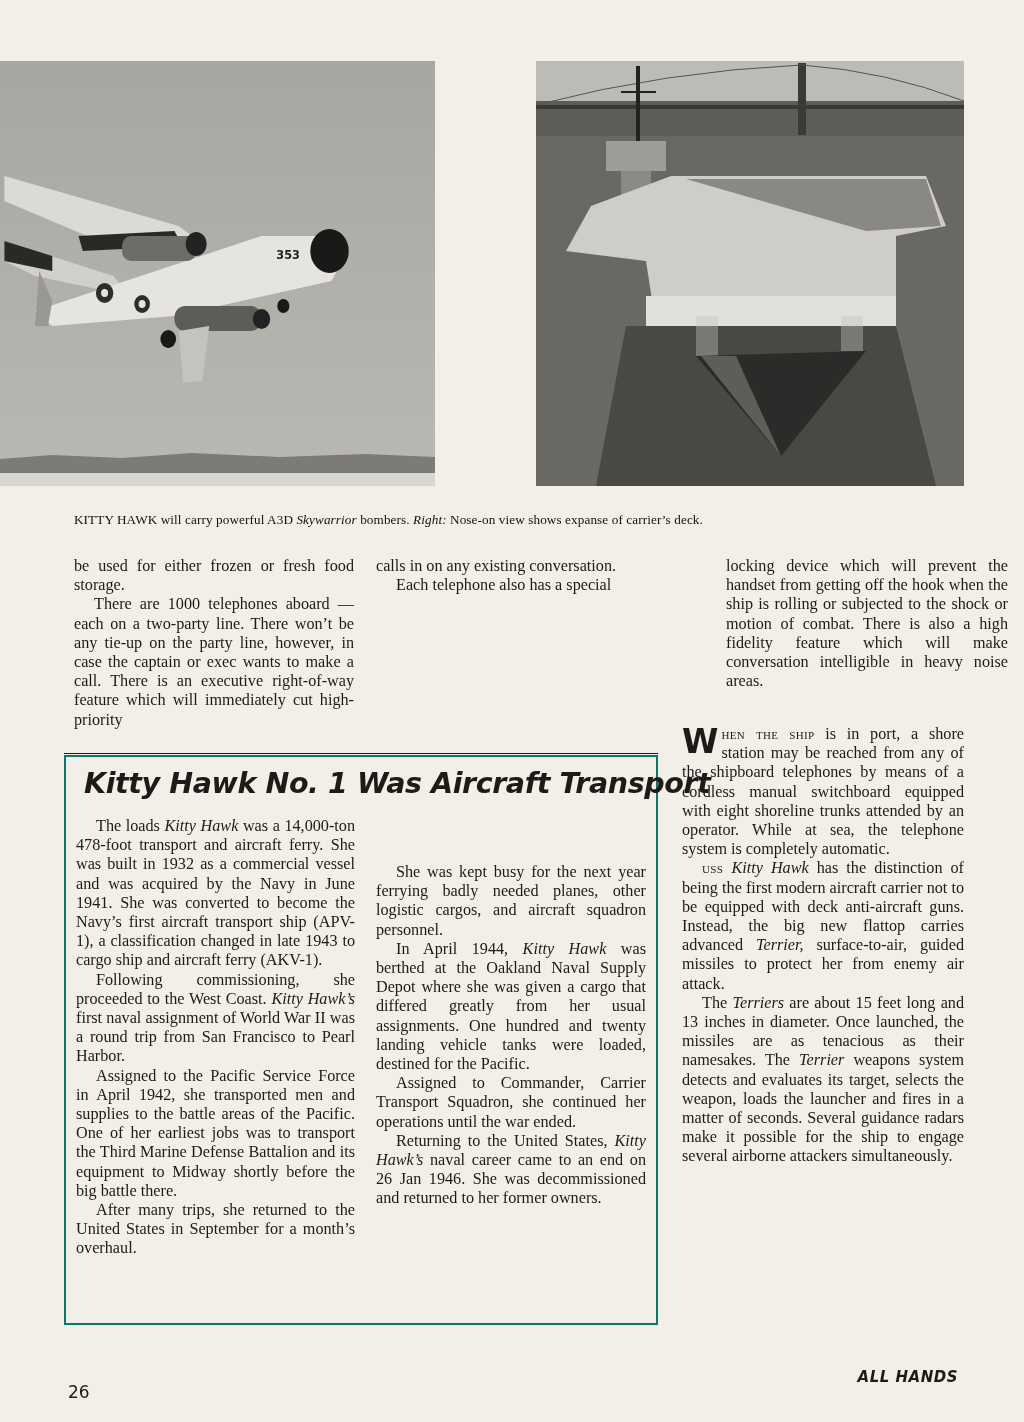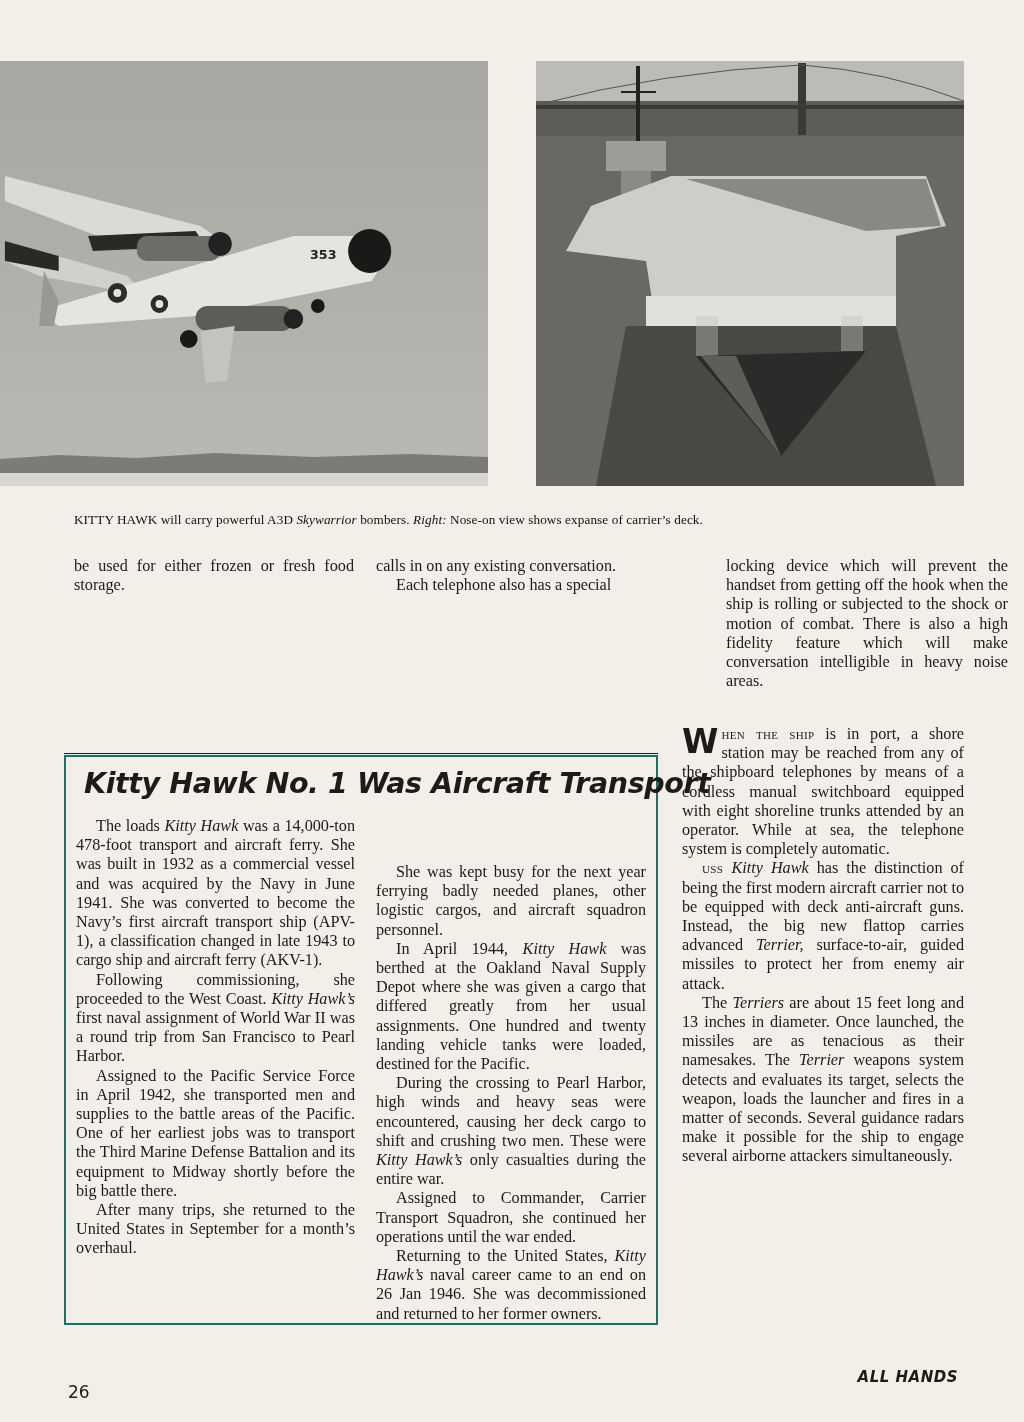--- a/index.html
+++ b/index.html
@@ -6,7 +6,7 @@
   body{width:1024px;height:1422px;background:#f1efe8;position:relative;overflow:hidden;color:#1d1b18;font-family:"Liberation Serif","DejaVu Serif",serif;}
   .photo{position:absolute;background:#9c9a94;overflow:hidden;}
   .photo svg{display:block;width:100%;height:100%;}
-  #photo-left{left:0;top:61px;width:488px;height:425px;}
+  #photo-left{left:0;top:61px;width:435px;height:425px;}
   #photo-right{left:536px;top:61px;width:428px;height:425px;}
   .caption{position:absolute;left:74px;top:512px;width:900px;font-family:Liberation Serif, serif;font-size:13.2px;letter-spacing:0.1px;white-space:nowrap;color:#111;}
   .caption i{font-style:italic;}

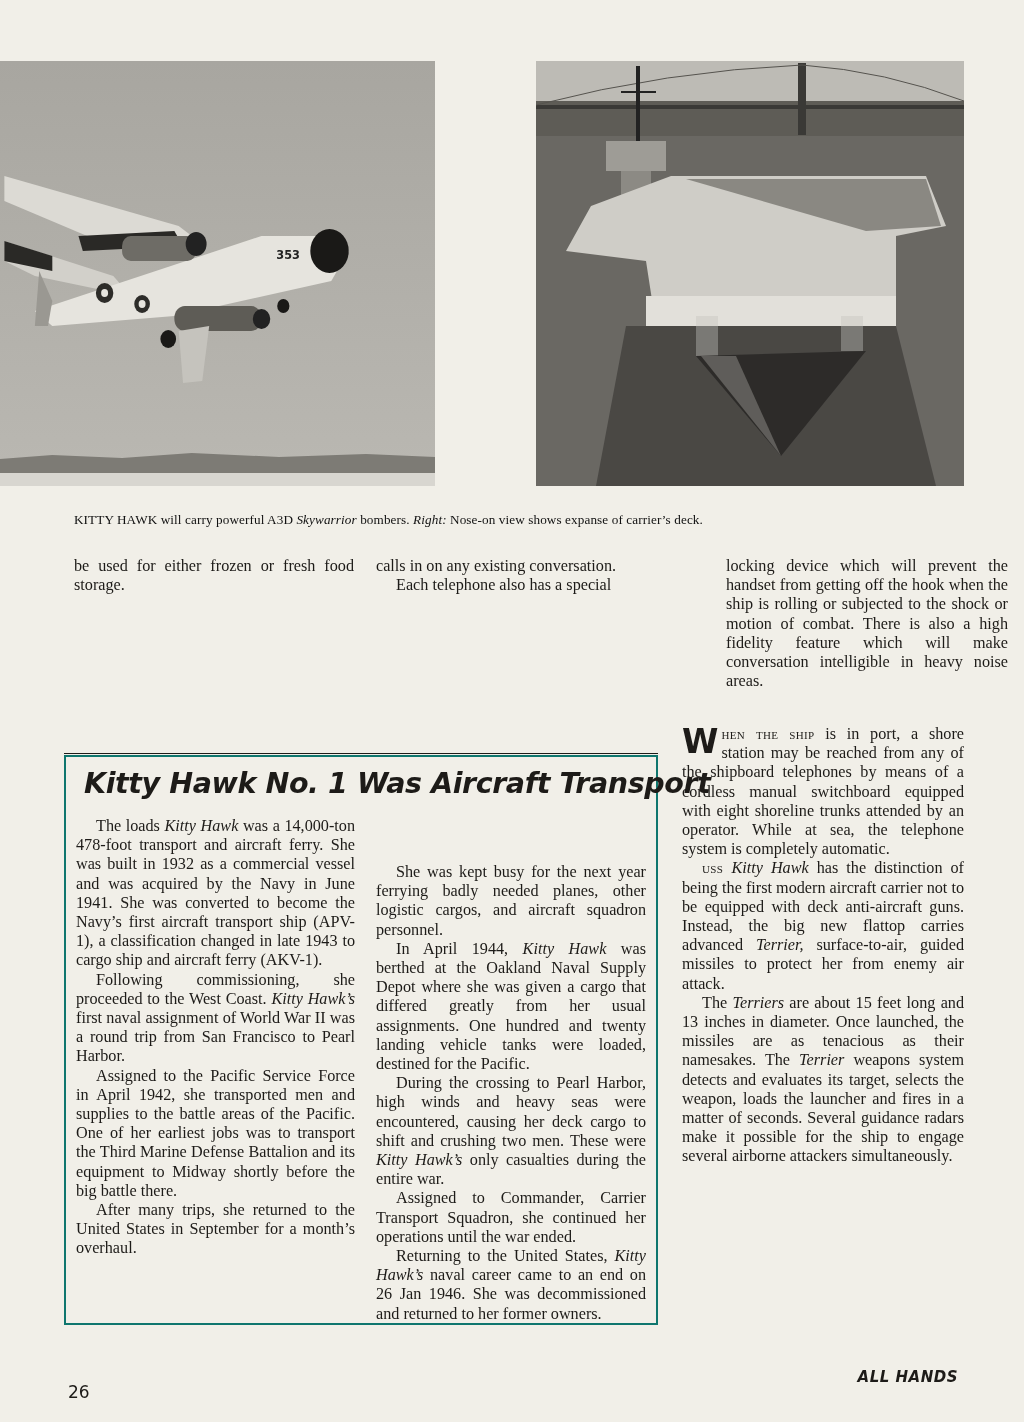--- a/index.html
+++ b/index.html
@@ -110,6 +110,7 @@
 
 <div class="col" id="col1">
   <p>be used for either frozen or fresh food storage.</p>
+  <p class="ind">There are 1000 telephones aboard —each on a two-party line. There won’t be any tie-up on the party line, however, in case the captain or exec wants to make a call. There is an executive right-of-way feature which will immediately cut high-priority</p>
 </div>
 
 <div class="col" id="col2">

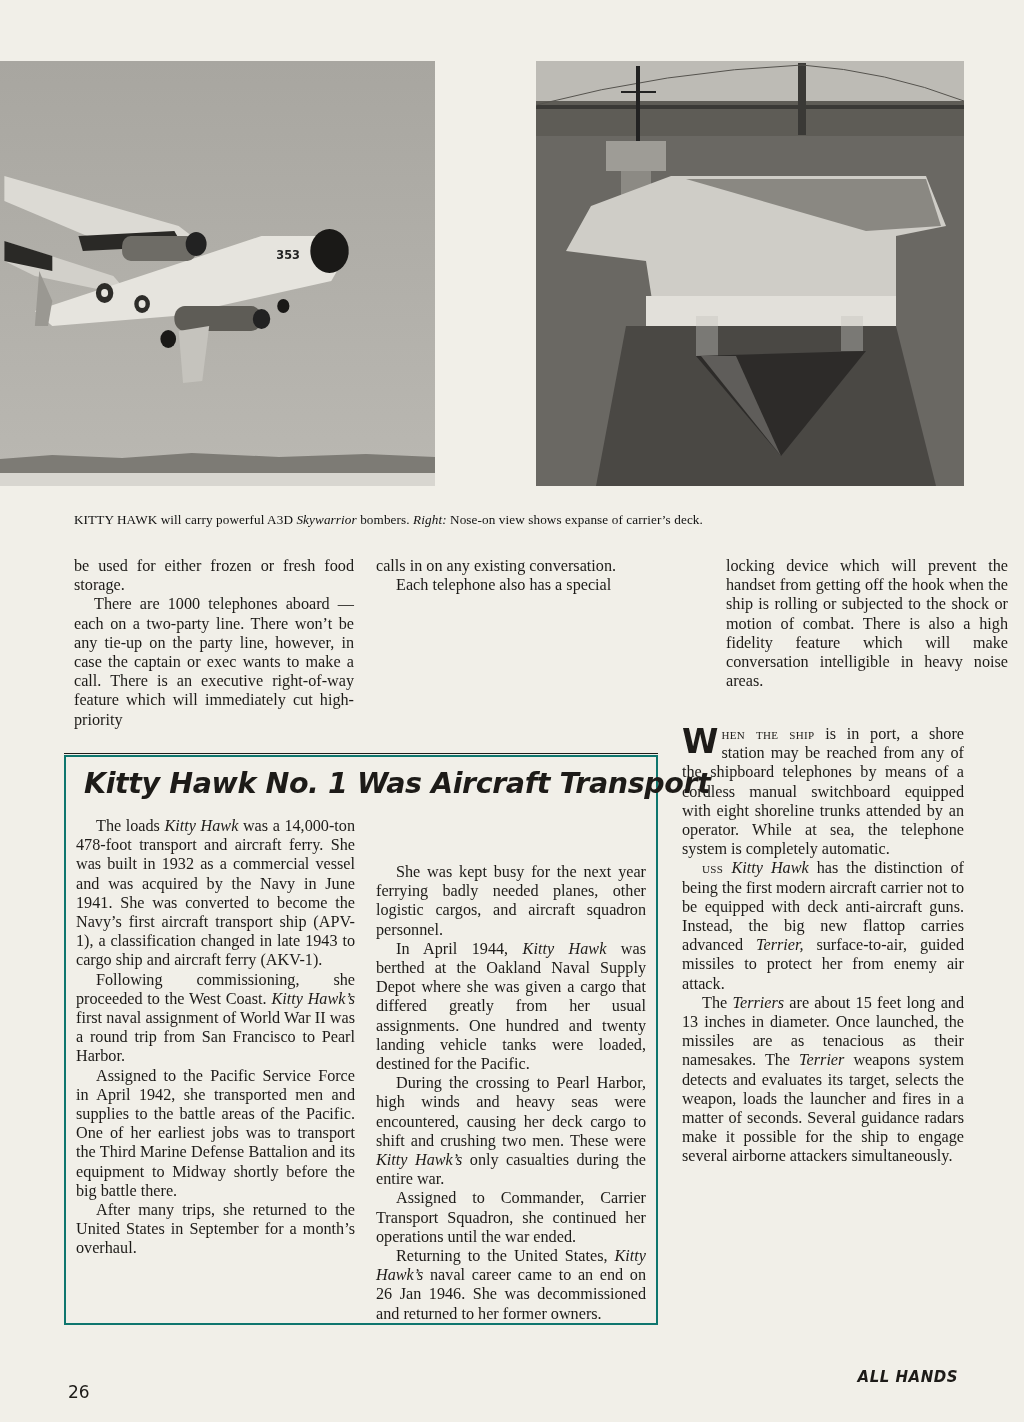--- a/index.html
+++ b/index.html
@@ -153,9 +153,6 @@
     <p class="ind last">
       <span>In April 1944, </span><i>Kitty Hawk</i><span> was berthed at the Oakland Naval Supply Depot where she was given a cargo that differed greatly from her usual assignments. One hundred and twenty landing vehicle tanks were loaded, destined for the Pacific.</span>
     </p>
-    <p class="ind last">
-      <span>During the crossing to Pearl Harbor, high winds and heavy seas were encountered, causing her deck cargo to shift and crushing two men. These were </span><i>Kitty Hawk’s</i><span> only casualties during the entire war.</span>
-    </p>
     <p class="ind last">Assigned to Commander, Carrier Transport Squadron, she continued her operations until the war ended.</p>
     <p class="ind last">
       <span>Returning to the United States, </span><i>Kitty Hawk’s</i><span> naval career came to an end on 26 Jan 1946. She was decommissioned and returned to her former owners.</span>

